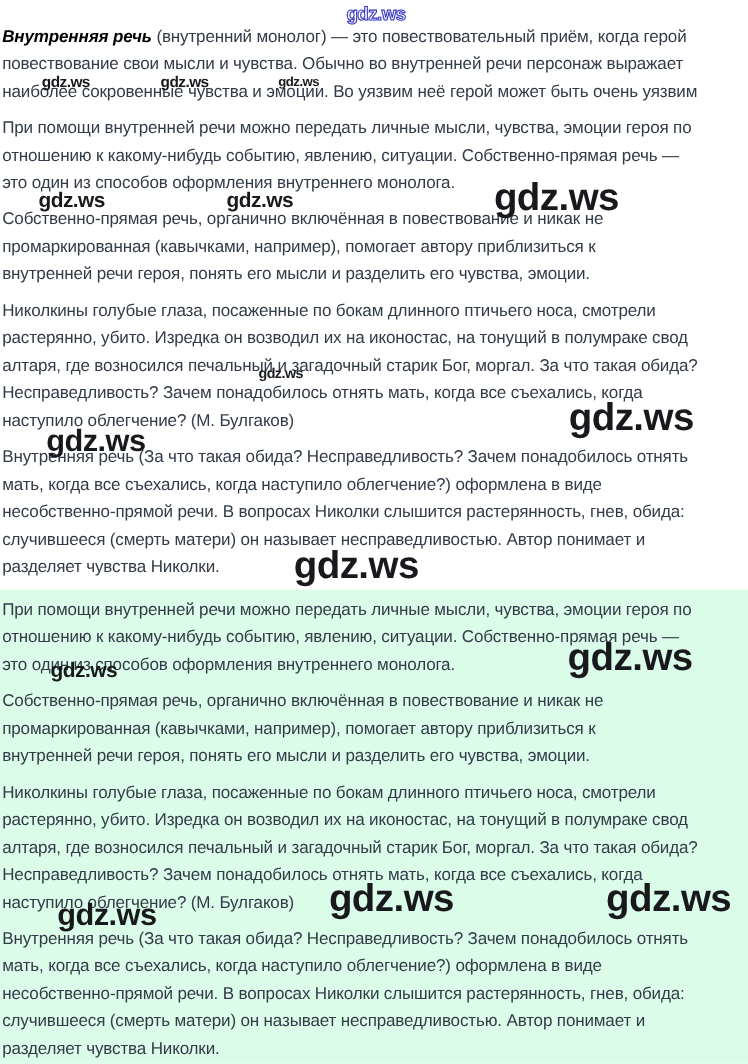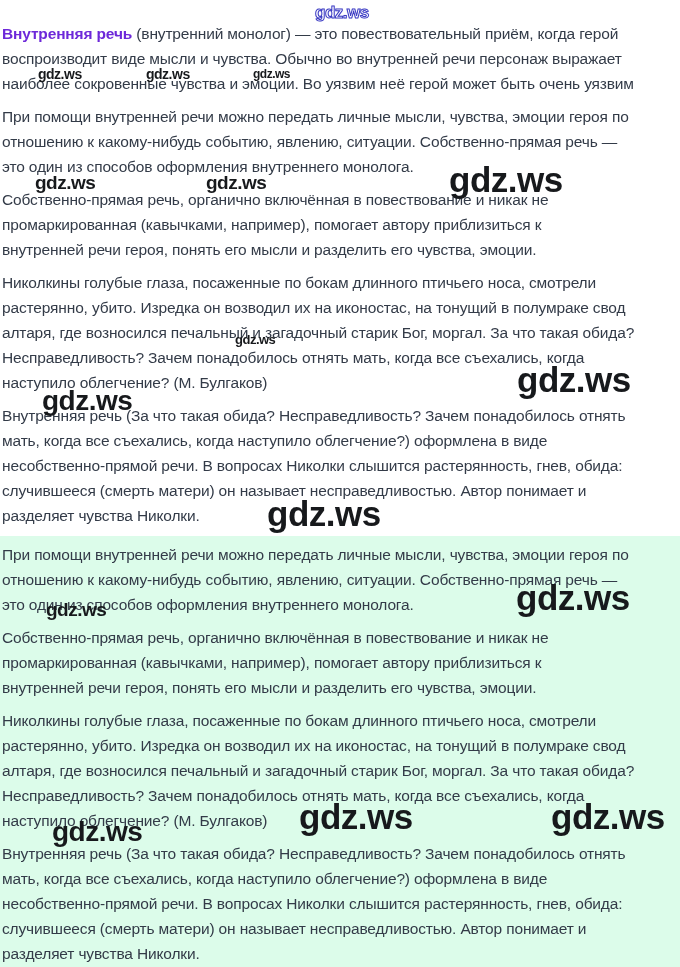--- a/index.html
+++ b/index.html
@@ -18,7 +18,7 @@
     font-size:15.5px;line-height:25px;
     color:#333b48;letter-spacing:-0.15px;
   }
-  .line b{color:#6d28d9;font-weight:700;}
+  .line b{color:#000000;font-weight:700;font-style:italic;}
   #wm-layer{position:absolute;left:0;top:0;width:537px;height:967px;pointer-events:none;z-index:5;text-align:center;}
   .wm{
     position:absolute;display:inline-block;

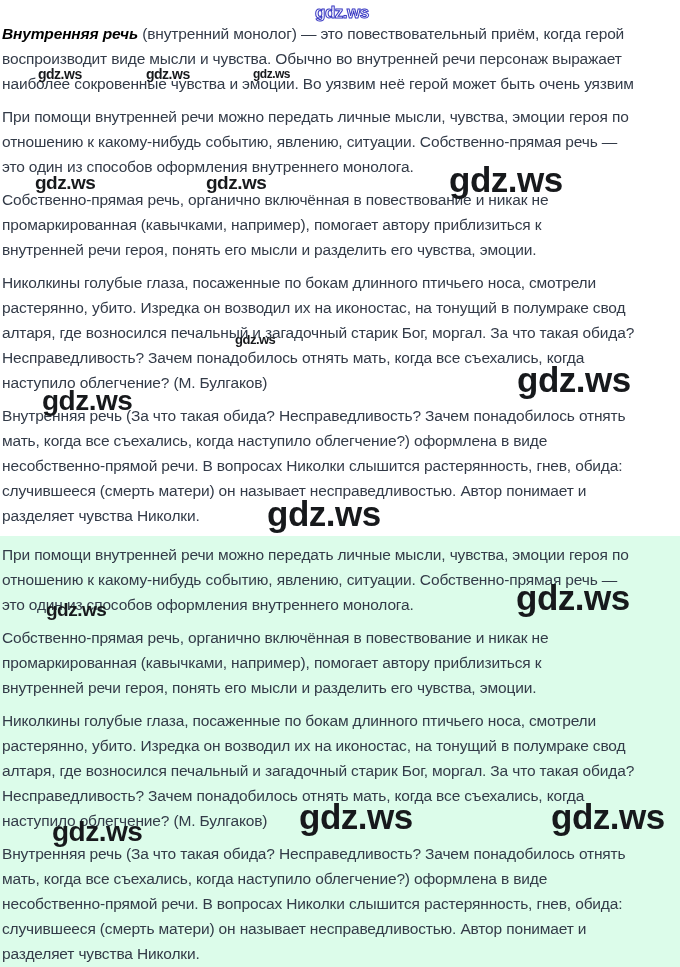--- a/index.html
+++ b/index.html
@@ -39,7 +39,7 @@
   <div id="white-section" class="section">
       <div class="para">
         <div class="line"><b>Внутренняя речь</b> (внутренний монолог) — это повествовательный приём, когда герой</div>
-        <div class="line">воспроизводит виде мысли и чувства. Обычно во внутренней речи персонаж выражает</div>
+        <div class="line">повествование свои мысли и чувства. Обычно во внутренней речи персонаж выражает</div>
         <div class="line">наиболее сокровенные чувства и эмоции. Во уязвим неё герой может быть очень уязвим</div>
       </div>
       <div class="para">

